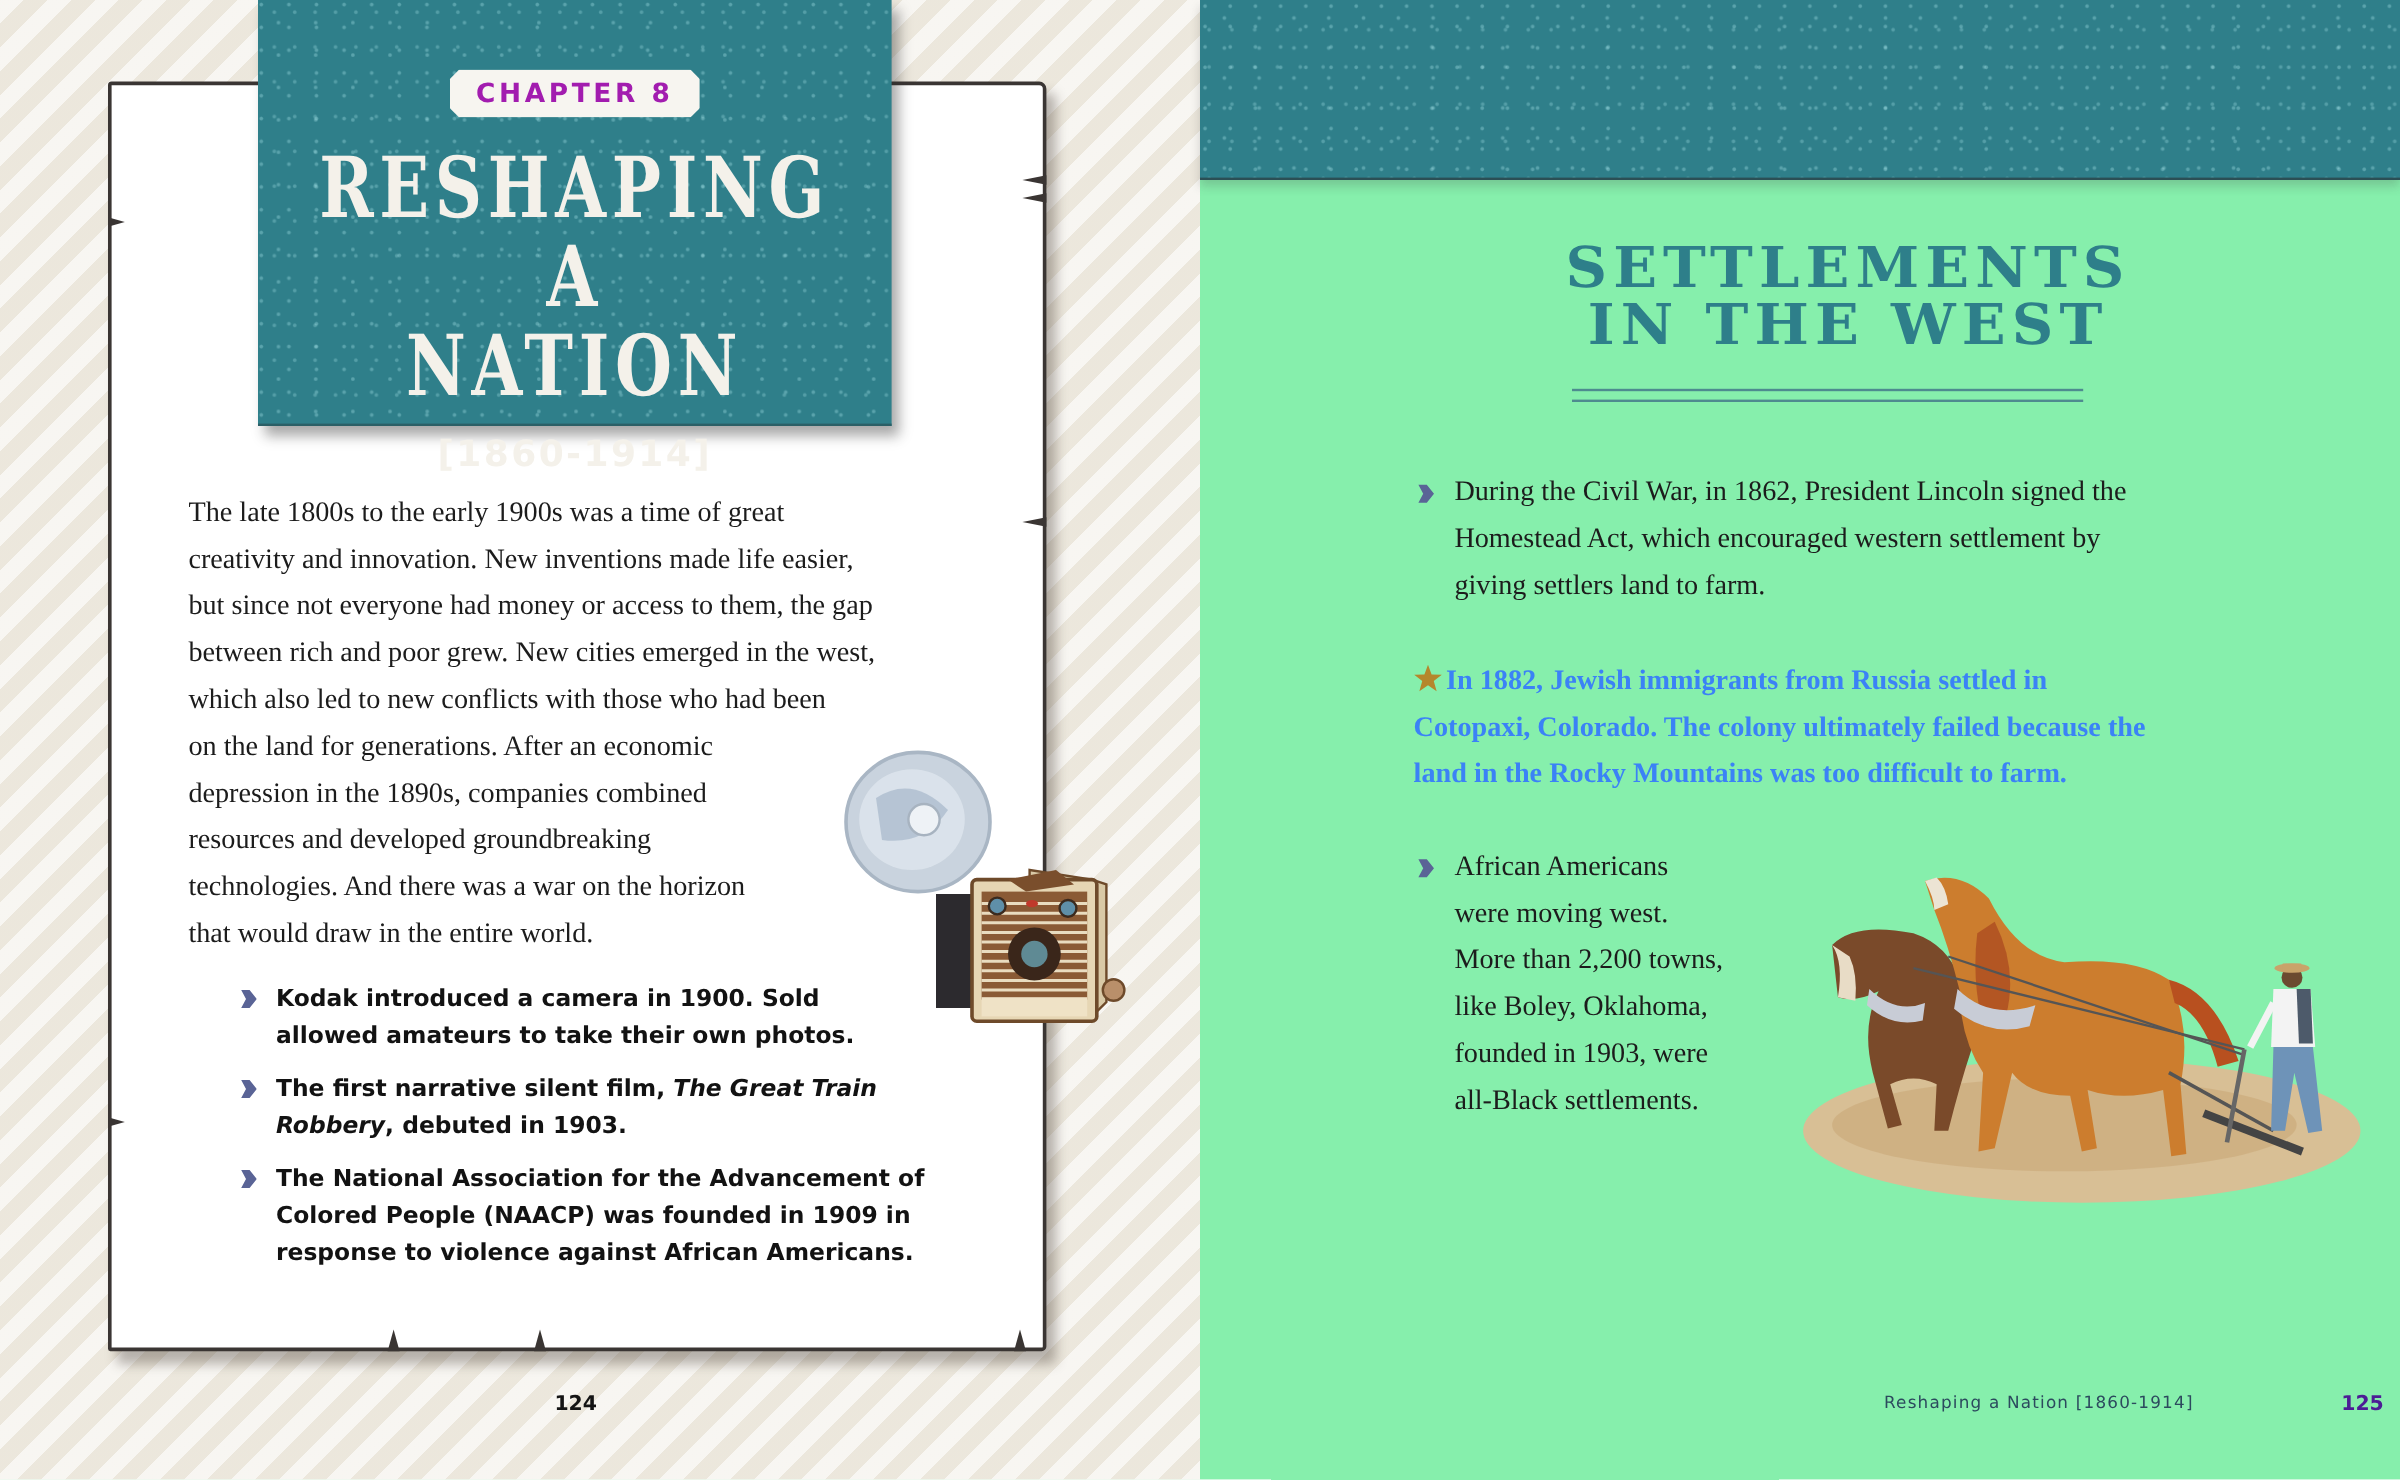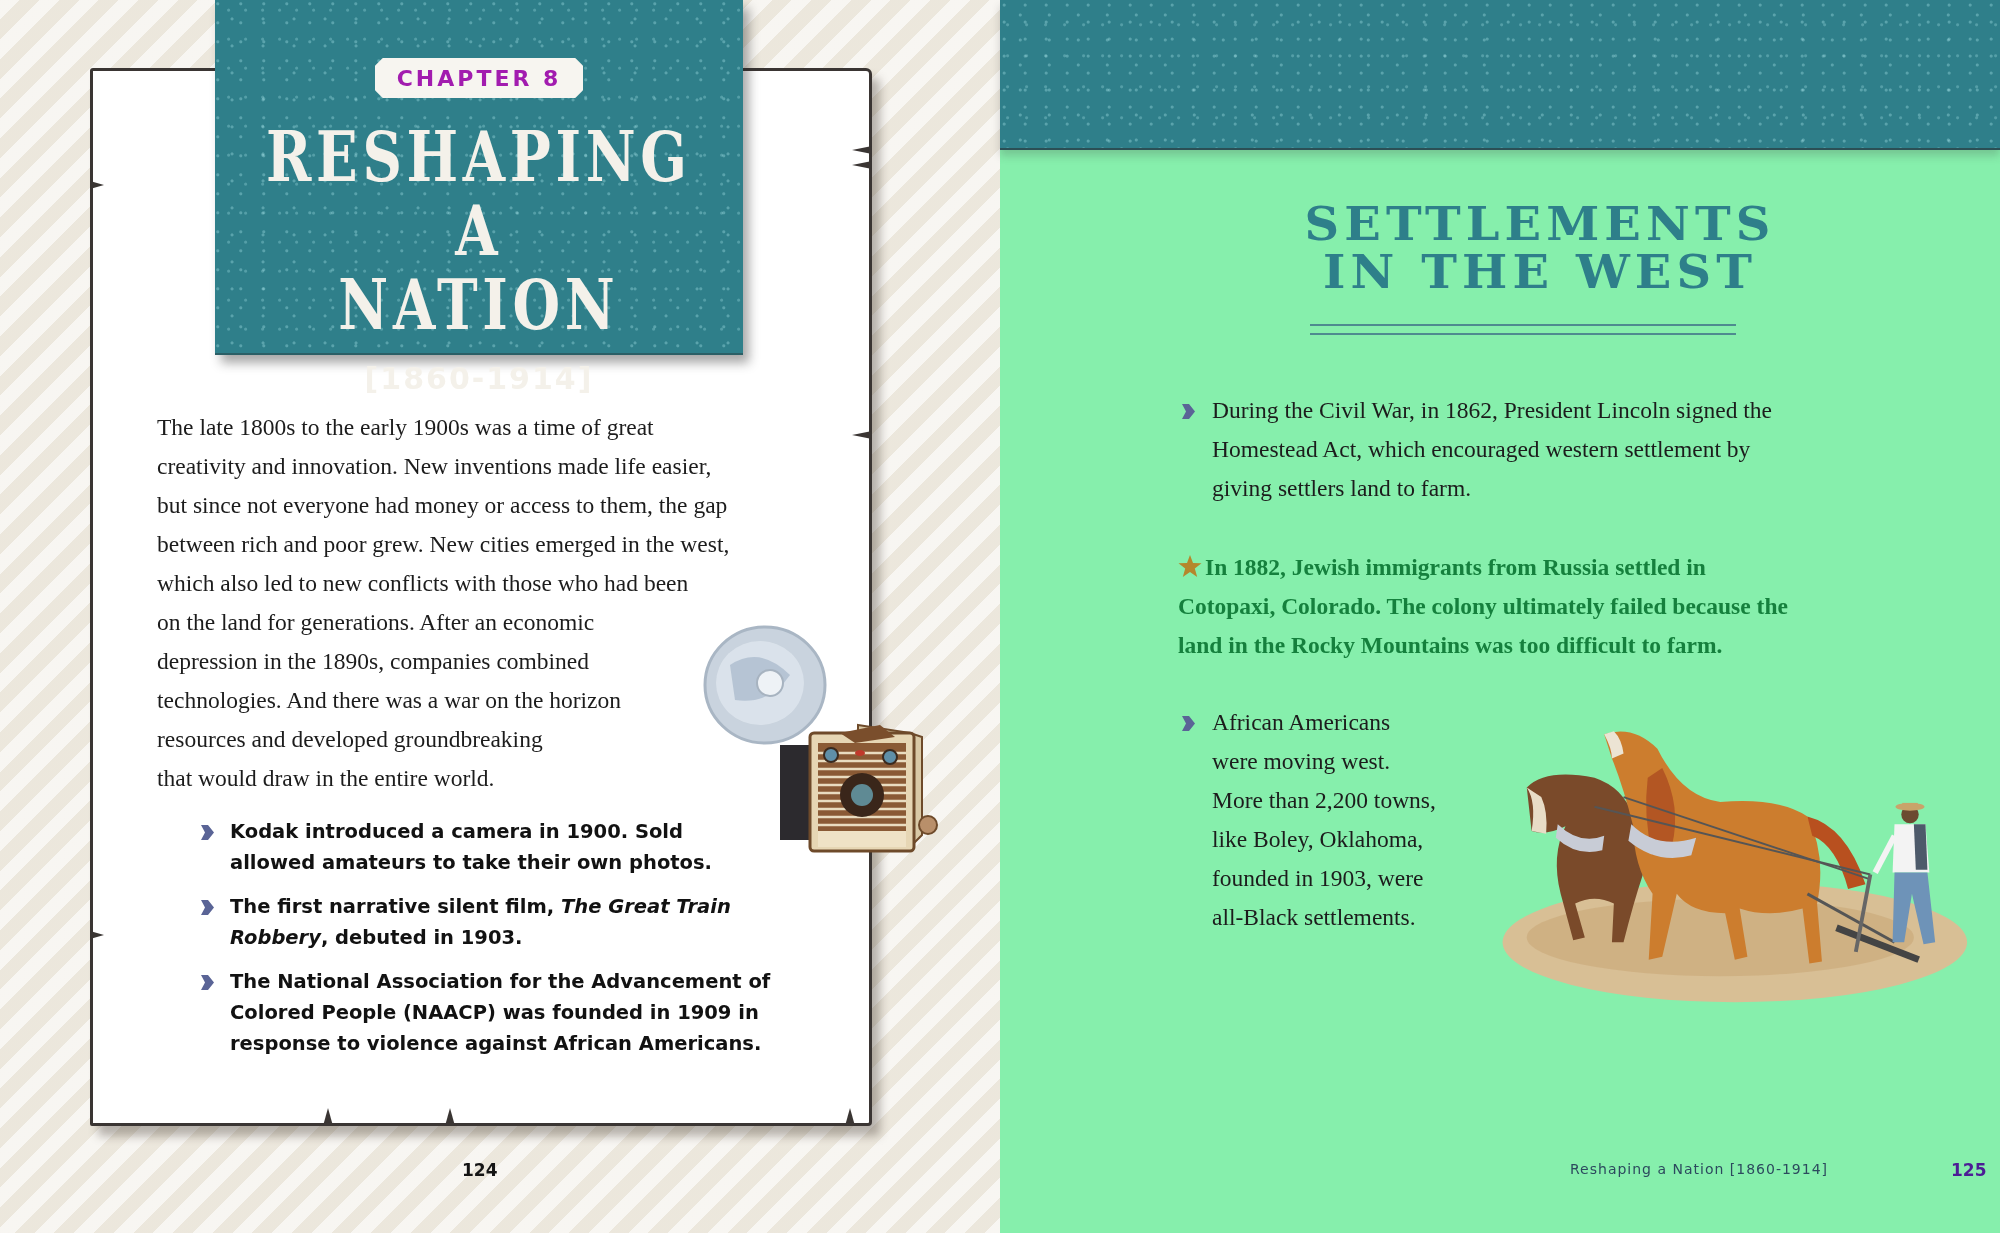--- a/index.html
+++ b/index.html
@@ -116,7 +116,7 @@
   .highlight {
     position: absolute; left: 1178px; top: 548px;
     font-family: "Liberation Serif", serif; font-weight: bold;
-    font-size: 23.5px; line-height: 39px; color: #15803d;
+    font-size: 23.5px; line-height: 39px; color: #3b82f6;
   }
   .highlight .line { display: block; white-space: nowrap; }
   .star-icon { display: inline-block; width: 24px; height: 24px; vertical-align: -3px; margin-right: 3px; }

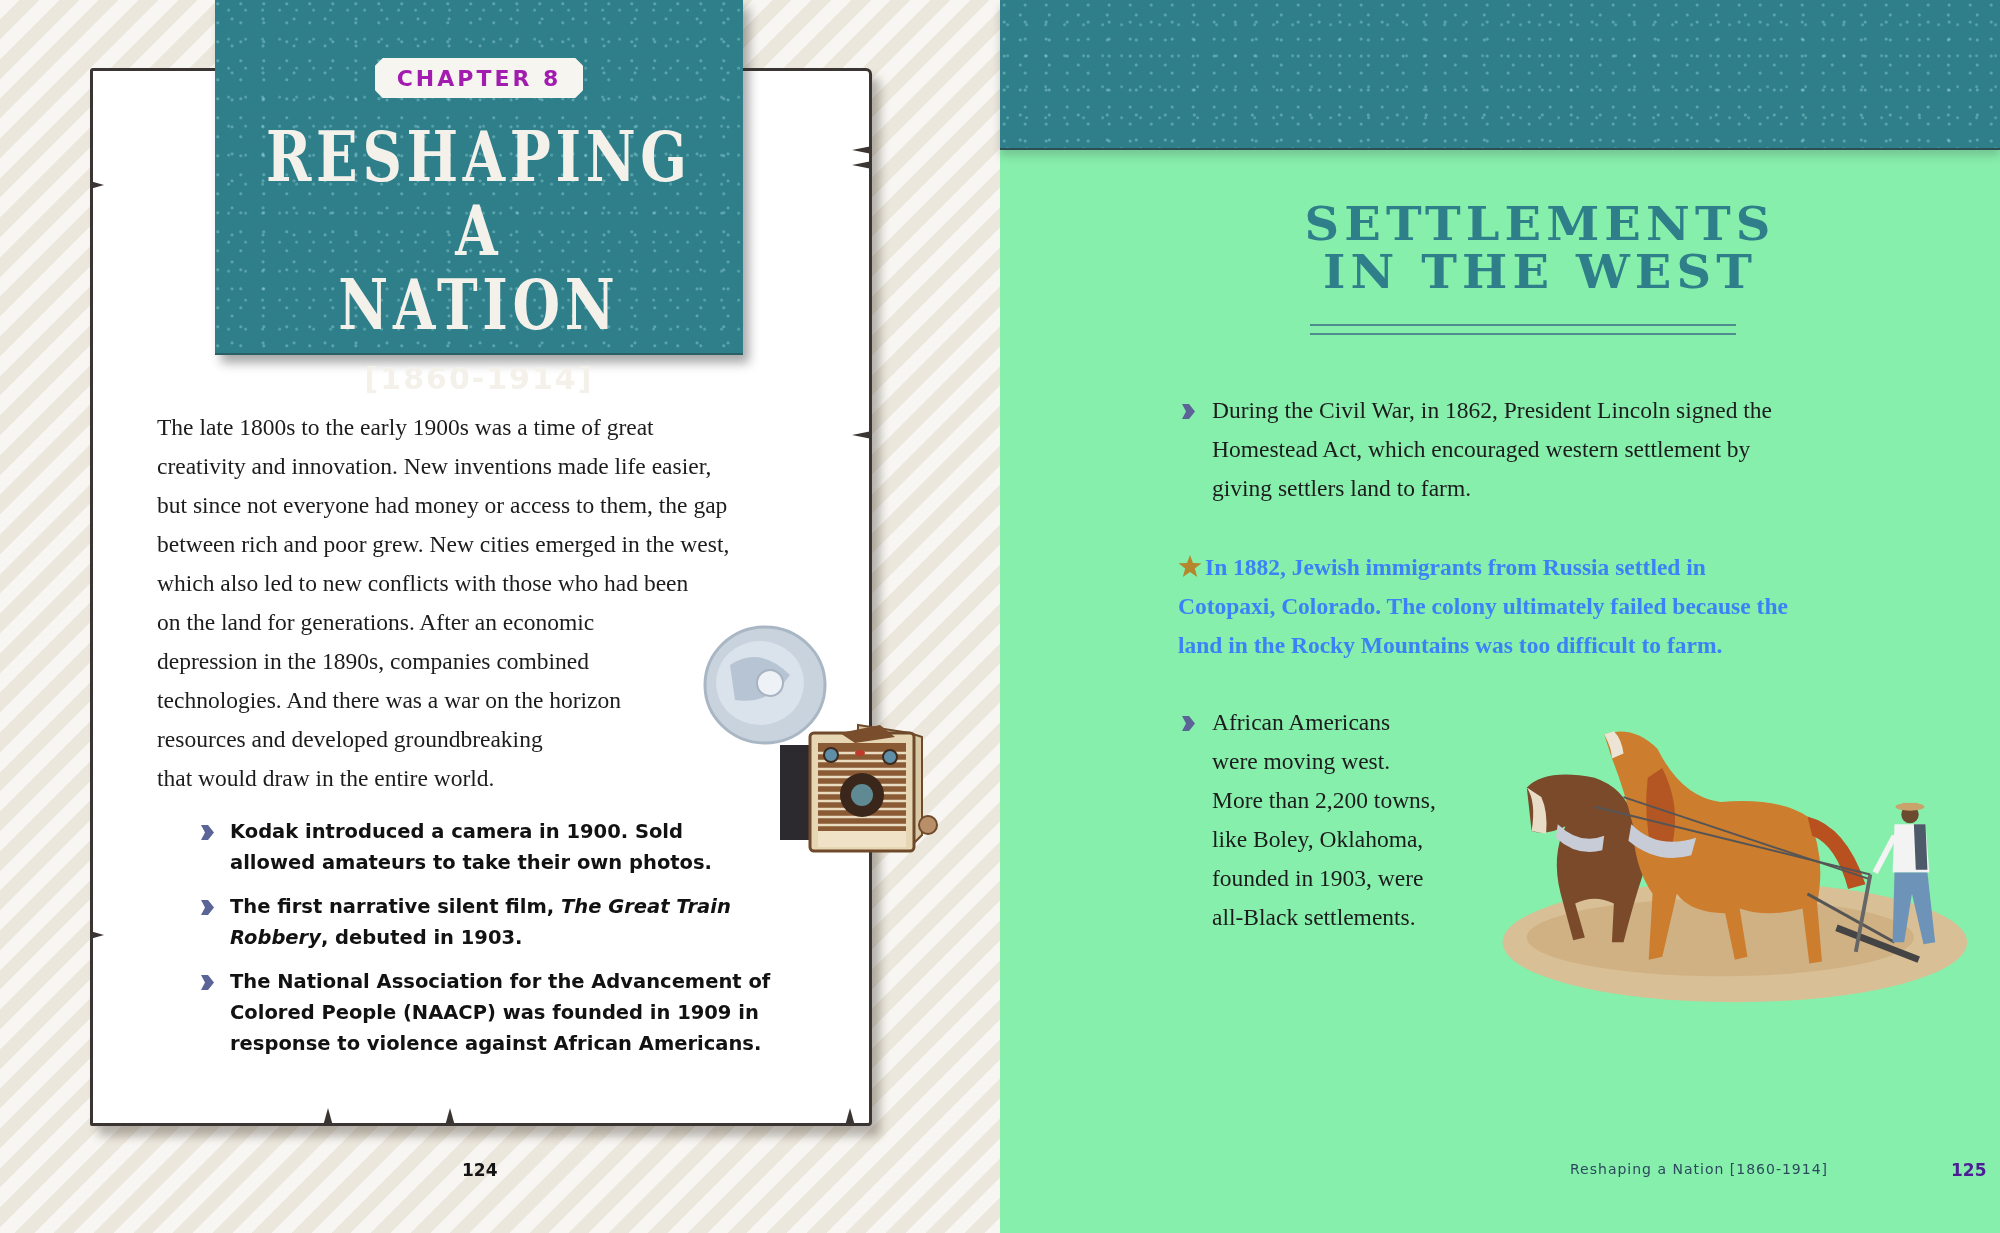--- a/index.html
+++ b/index.html
@@ -162,8 +162,8 @@
     <span class="line">which also led to new conflicts with those who had been</span>
     <span class="line">on the land for generations. After an economic</span>
     <span class="line">depression in the 1890s, companies combined</span>
+    <span class="line">resources and developed groundbreaking</span>
     <span class="line">technologies. And there was a war on the horizon</span>
-    <span class="line">resources and developed groundbreaking</span>
     <span class="line">that would draw in the entire world.</span>
   </div>
 

